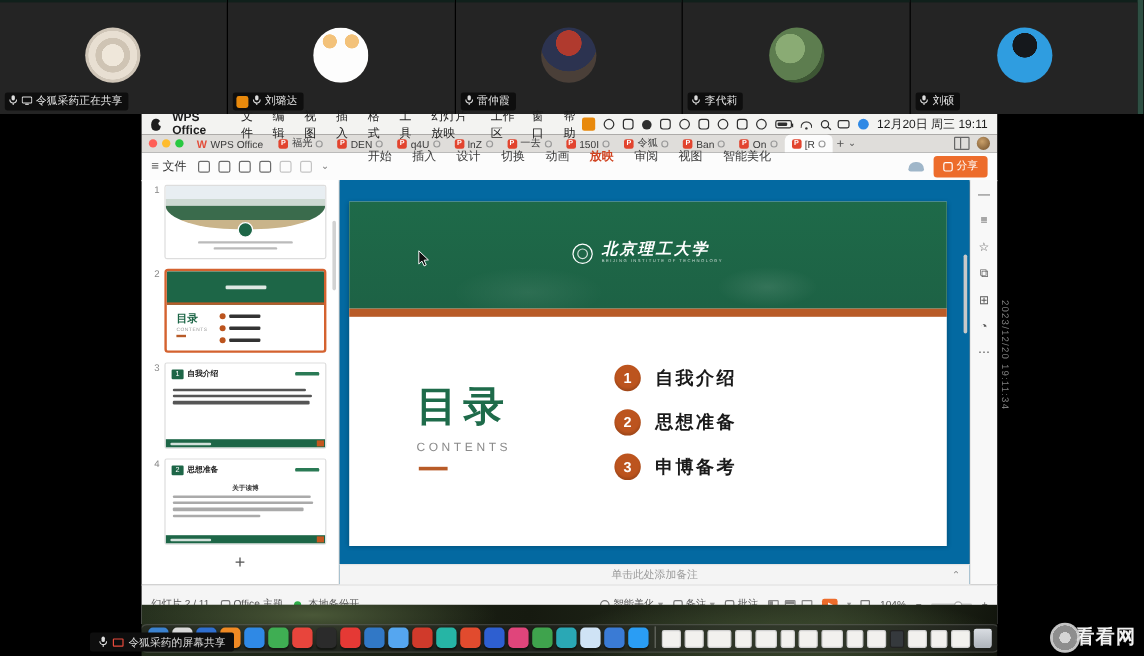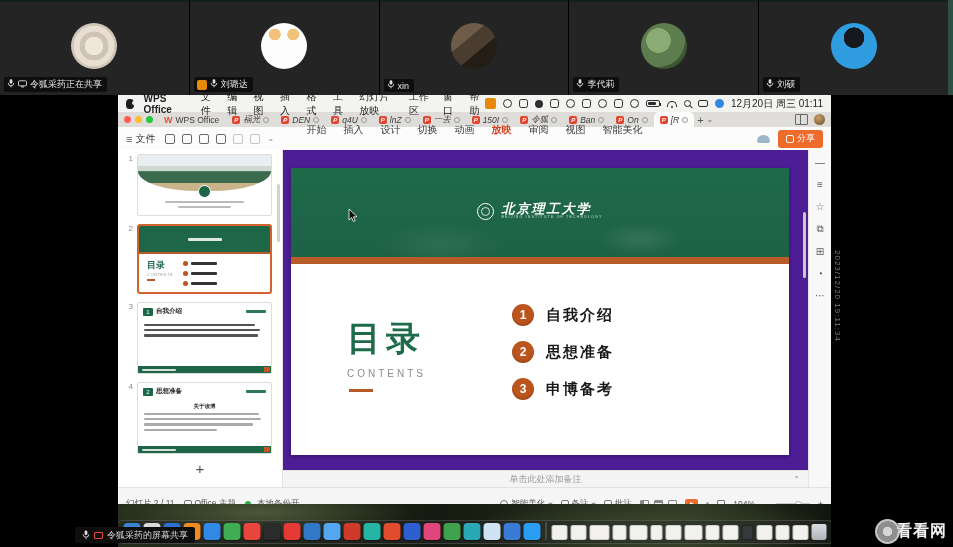--- a/index.html
+++ b/index.html
@@ -208,17 +208,6 @@
             <line x1="4" y1="6.8" x2="4" y2="8.4" stroke="#ddd" stroke-width="0.9"></line>
           </svg></span>
         <span>刘璐达</span>
-      </div>
-    </div>
-    <div class="tile">
-      <div class="av av3"></div>
-      <div class="nameplate">
-        <span><svg width="8" height="9" viewBox="0 0 8 9">
-            <rect x="2.6" y="0.3" width="2.8" height="4.4" rx="1.4" fill="#ddd"></rect>
-            <path d="M1.2 4a2.8 2.8 0 0 0 5.6 0" fill="none" stroke="#ddd" stroke-width="0.9"></path>
-            <line x1="4" y1="6.8" x2="4" y2="8.4" stroke="#ddd" stroke-width="0.9"></line>
-          </svg></span>
-        <span>xin</span>
       </div>
     </div>
     <div class="tile">

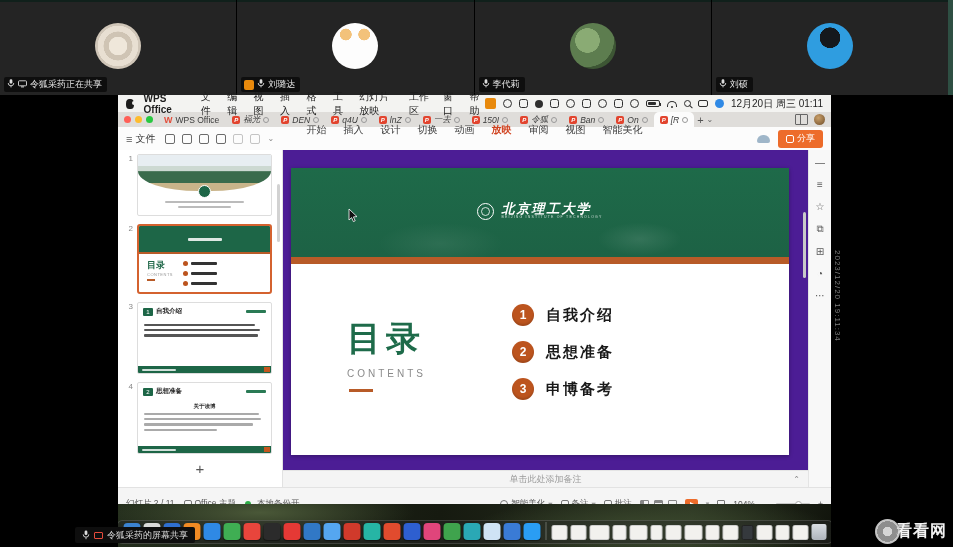--- a/index.html
+++ b/index.html
@@ -208,6 +208,17 @@
             <line x1="4" y1="6.8" x2="4" y2="8.4" stroke="#ddd" stroke-width="0.9"></line>
           </svg></span>
         <span>刘璐达</span>
+      </div>
+    </div>
+    <div class="tile">
+      <div class="av av4"></div>
+      <div class="nameplate">
+        <span><svg width="8" height="9" viewBox="0 0 8 9">
+            <rect x="2.6" y="0.3" width="2.8" height="4.4" rx="1.4" fill="#ddd"></rect>
+            <path d="M1.2 4a2.8 2.8 0 0 0 5.6 0" fill="none" stroke="#ddd" stroke-width="0.9"></path>
+            <line x1="4" y1="6.8" x2="4" y2="8.4" stroke="#ddd" stroke-width="0.9"></line>
+          </svg></span>
+        <span>雷仲霞</span>
       </div>
     </div>
     <div class="tile">

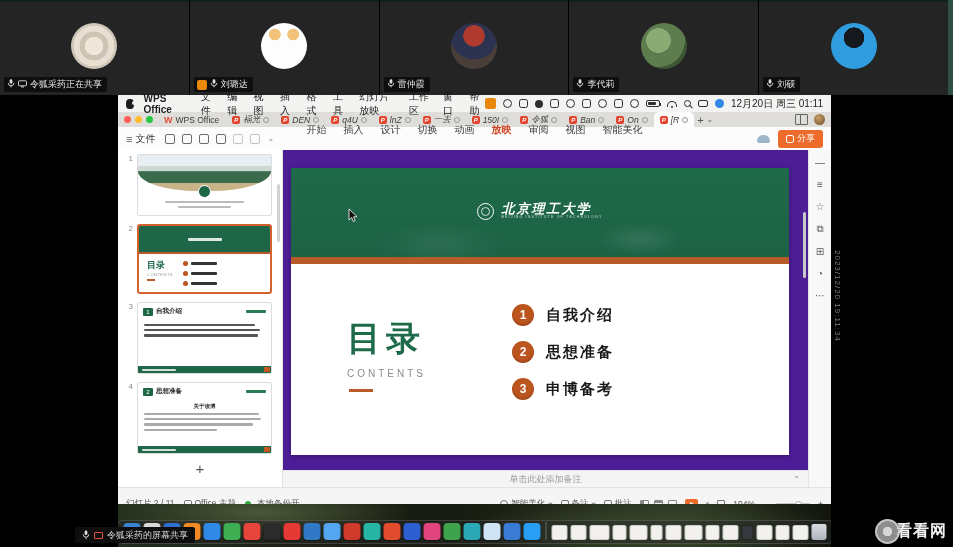--- a/index.html
+++ b/index.html
@@ -281,7 +281,7 @@
           <span class="ic cc"></span>
           <span class="ic blue"></span>
         </span>
-      <span class="clock">12月20日 周三 01:11</span>
+      <span class="clock">12月20日 周三 19:11</span>
     </div>
   </div>
 

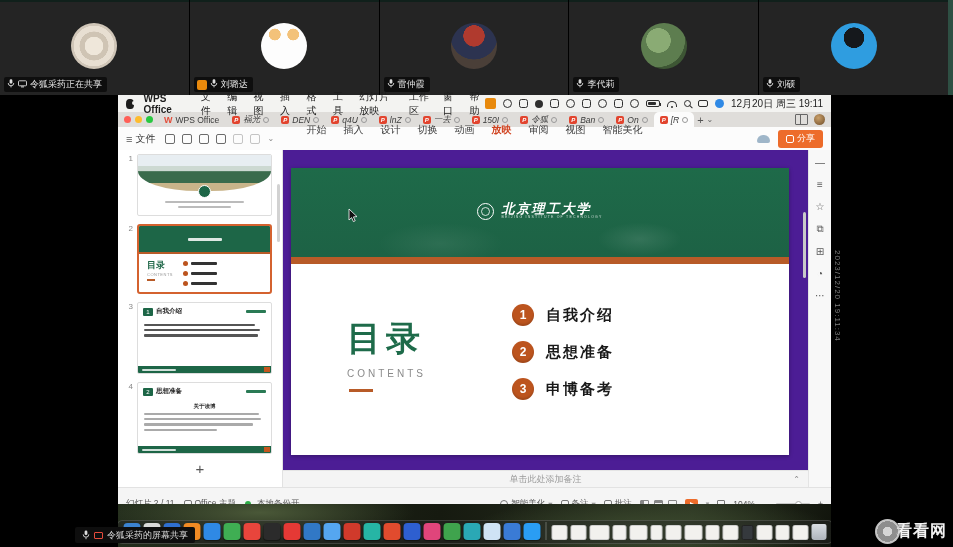--- a/index.html
+++ b/index.html
@@ -49,7 +49,7 @@
   .tl{width:7px;height:7px;border-radius:50%;margin-right:4px;}
   .hometab{display:flex;align-items:center;gap:3px;padding:0 7px;height:15px;}
   .wlogo{color:#e34d3a;font-weight:bold;font-size:9px;}
-  .dtabs{display:flex;align-items:flex-start;height:15px;overflow:hidden;font-style:italic;}
+  .dtabs{display:flex;align-items:flex-start;height:15px;overflow:hidden;}
   .dtab{display:flex;align-items:center;gap:3px;padding:0 6px;height:15px;border-radius:5px 5px 0 0;white-space:nowrap;max-width:62px;}
   .dtab.active{background:#fcfcfc;}
   .pbadge{min-width:8px;height:8px;background:#e2442e;color:#fff;font-size:6px;font-weight:bold;border-radius:2px;

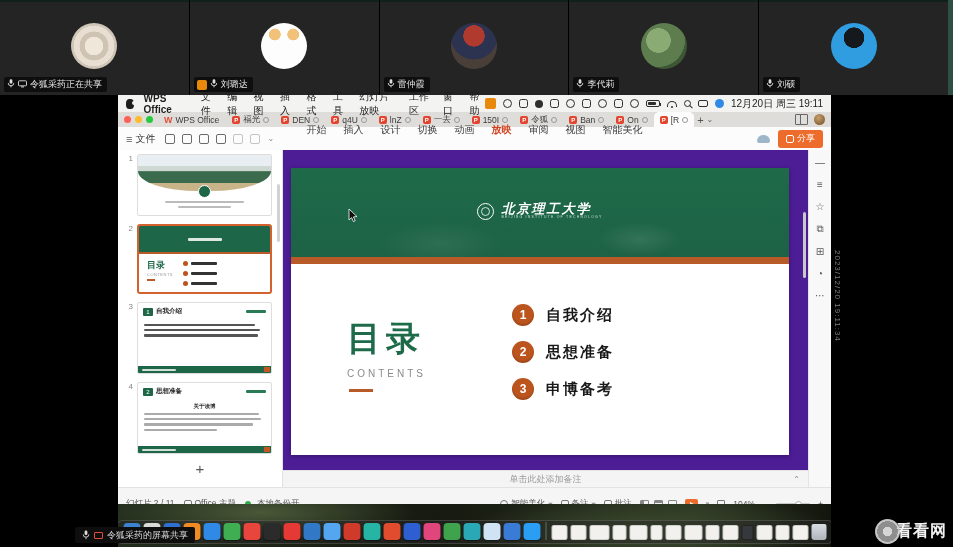--- a/index.html
+++ b/index.html
@@ -112,7 +112,7 @@
   .addslide{text-align:center;font-size:15px;color:#555;margin-top:2px;}
   .tscroll{position:absolute;right:2px;top:34px;width:3px;height:58px;background:#d2d2d2;border-radius:2px;}
   
-  .canvas{flex:1;position:relative;background:#4c1d95;}
+  .canvas{flex:1;position:relative;background:#0369a1;}
   .slide{position:absolute;left:8px;top:18px;width:498px;height:287px;background:#fff;box-shadow:0 1px 4px rgba(0,0,0,.3);}
   .band{height:89px;background:
         radial-gradient(60px 24px at 70% 80%,rgba(255,255,255,.10),transparent 70%),

